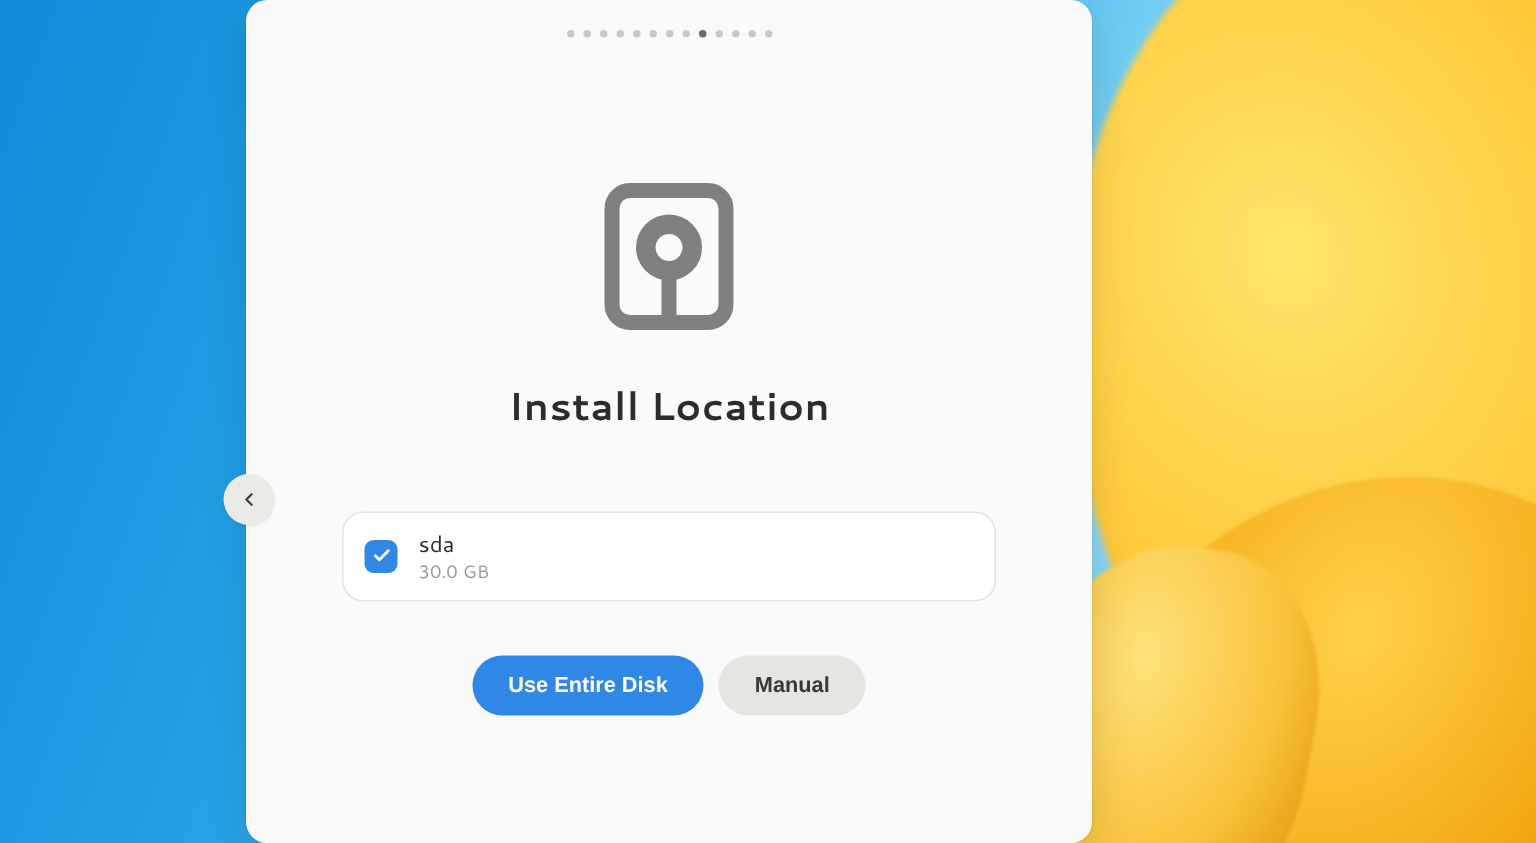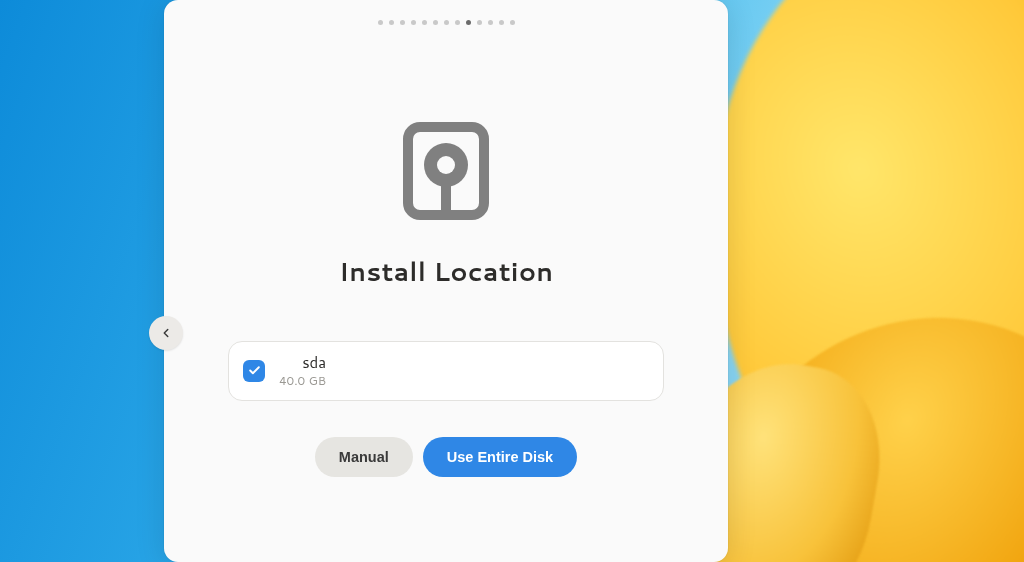--- a/index.html
+++ b/index.html
@@ -76,7 +76,7 @@
       flex-shrink: 0;
     }
     .checkbox svg { width: 13px; height: 13px; stroke: #fff; }
-    .disk-label { display: flex; flex-direction: column; line-height: 1.25; text-align: right;}
+    .disk-label { display: flex; flex-direction: column; line-height: 1.25;}
     .disk-name { font-size: 15px; color: #2d2c2a;  }
     .disk-size { font-size: 12px; color: #9a9893; }
 

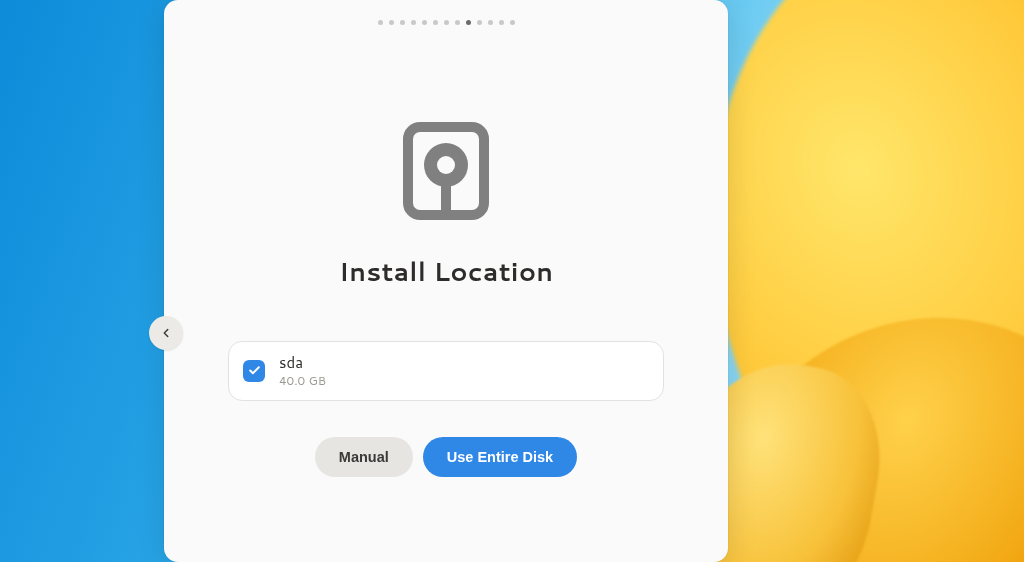--- a/index.html
+++ b/index.html
@@ -144,7 +144,7 @@
     </div>
     <div class="disk-label">
       <span class="disk-name">sda</span>
-      <span class="disk-size">40.0 GB</span>
+      <span class="disk-size">30.0 GB</span>
     </div>
   </div>
 

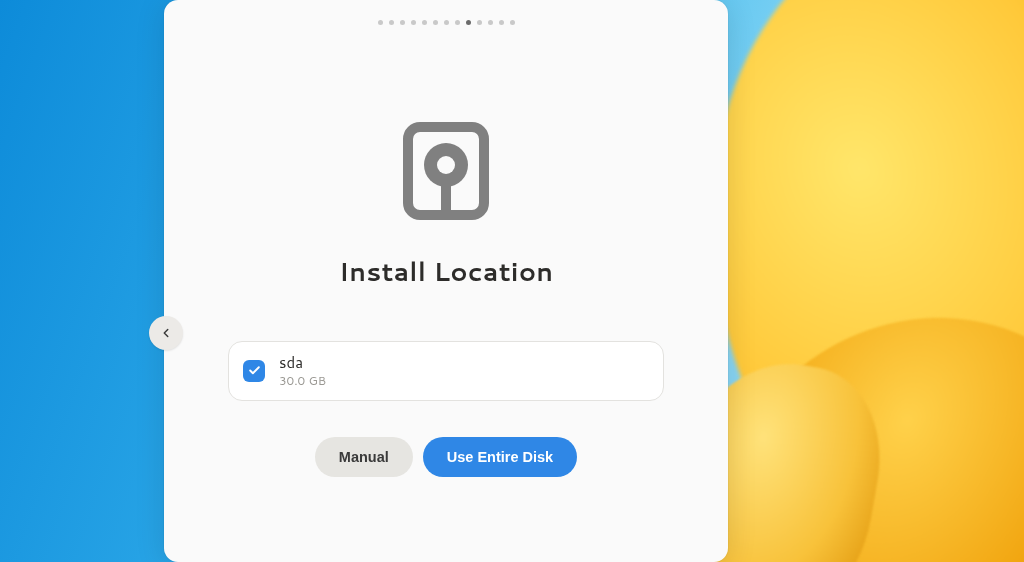--- a/index.html
+++ b/index.html
@@ -149,8 +149,8 @@
   </div>
 
   <div class="btn-row">
+    <button class="btn primary">Use Entire Disk</button>
     <button class="btn secondary">Manual</button>
-    <button class="btn primary">Use Entire Disk</button>
   </div>
 
 </div>

